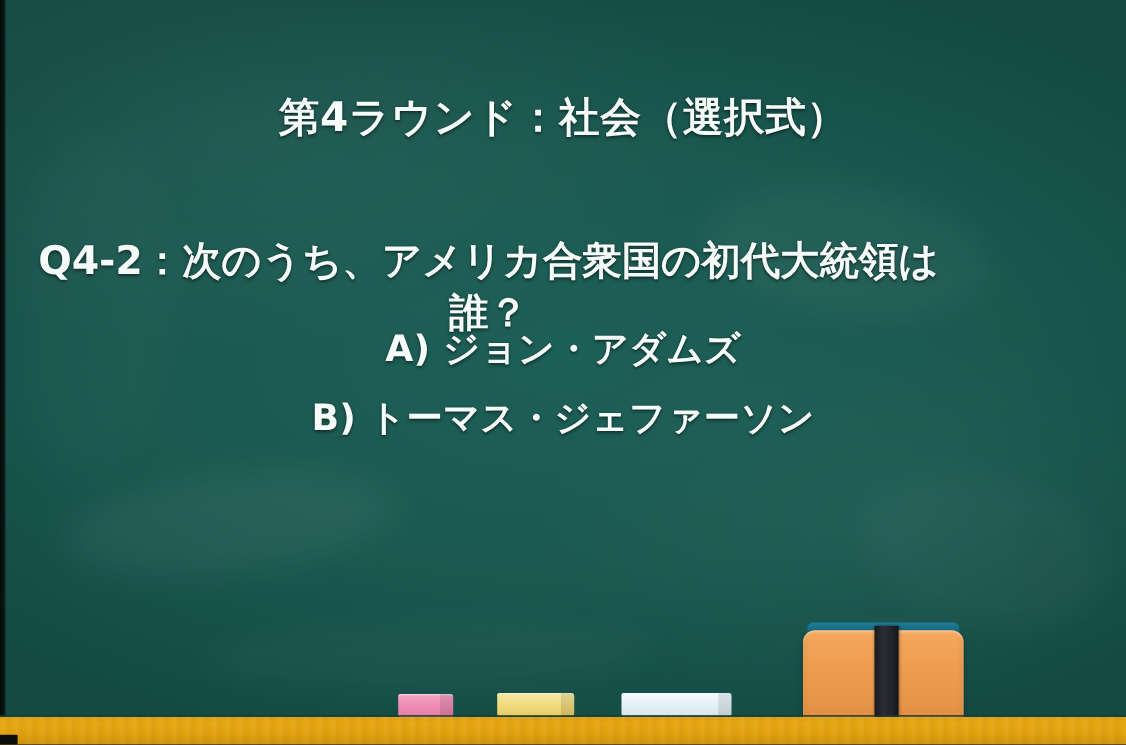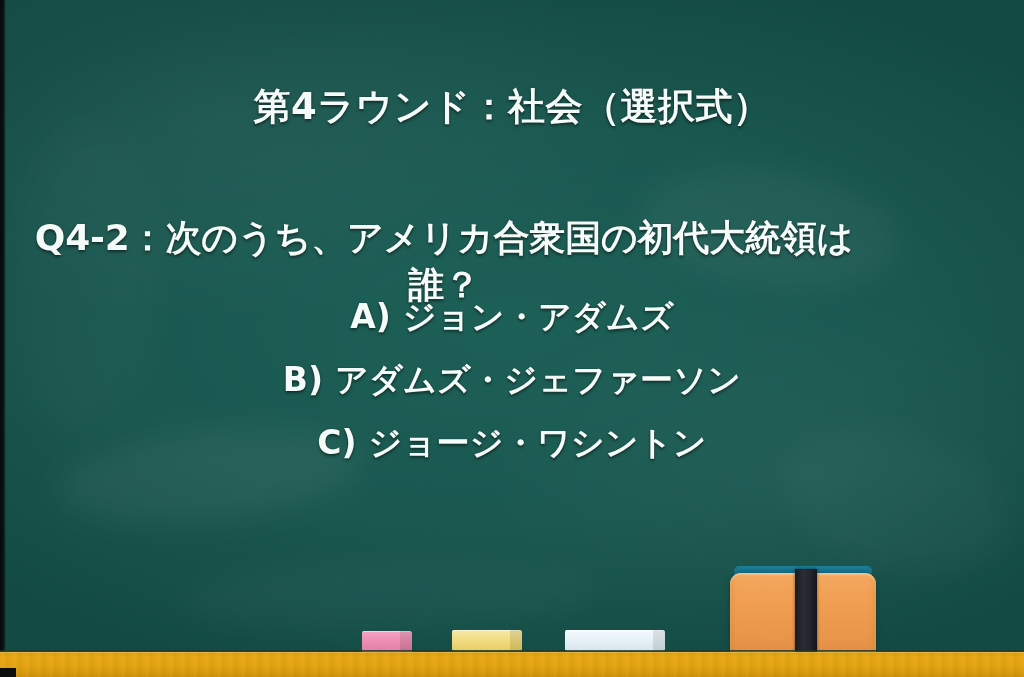--- a/index.html
+++ b/index.html
@@ -222,7 +222,7 @@
 
     <div class="choices">
       <div class="choice">A) ジョン・アダムズ</div>
-      <div class="choice">B) アダムズ・ジェファーソン</div>
+      <div class="choice">B) トーマス・ジェファーソン</div>
       <div class="choice">C) ジョージ・ワシントン</div>
     </div>
 

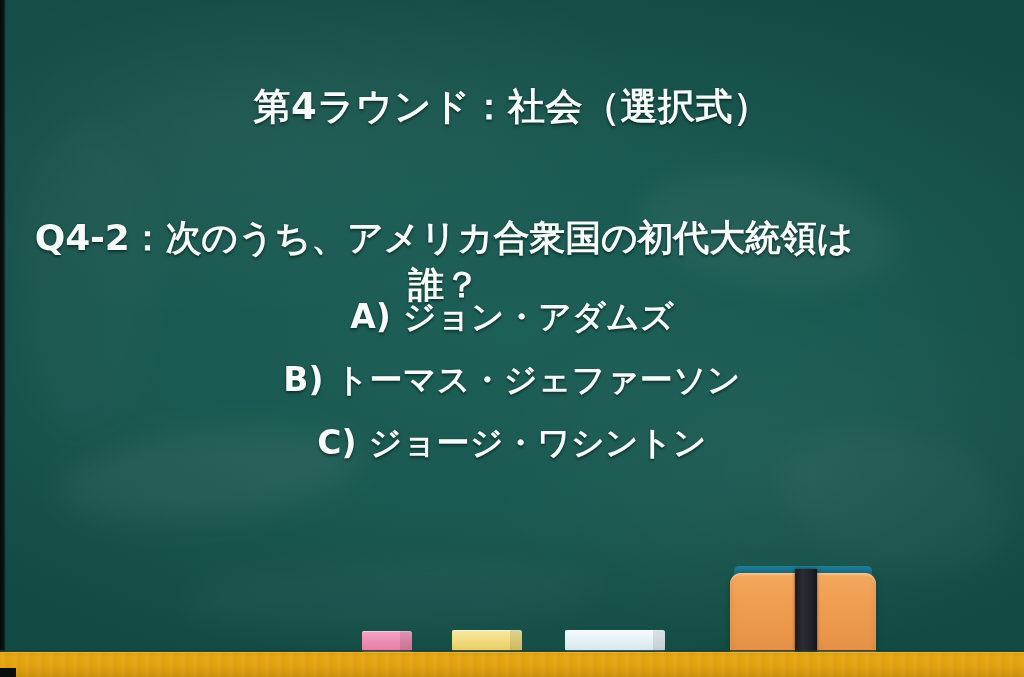--- a/index.html
+++ b/index.html
@@ -223,7 +223,6 @@
     <div class="choices">
       <div class="choice">A) ジョン・アダムズ</div>
       <div class="choice">B) トーマス・ジェファーソン</div>
-      <div class="choice">C) ジョージ・ワシントン</div>
     </div>
 
   </div>

